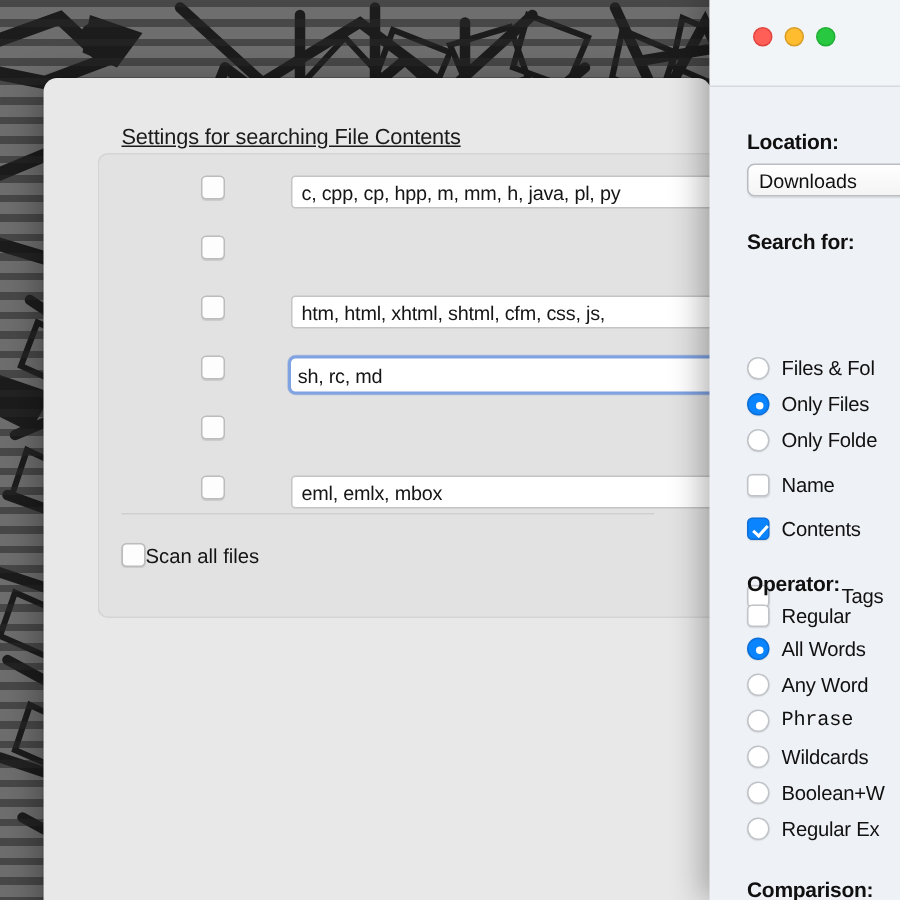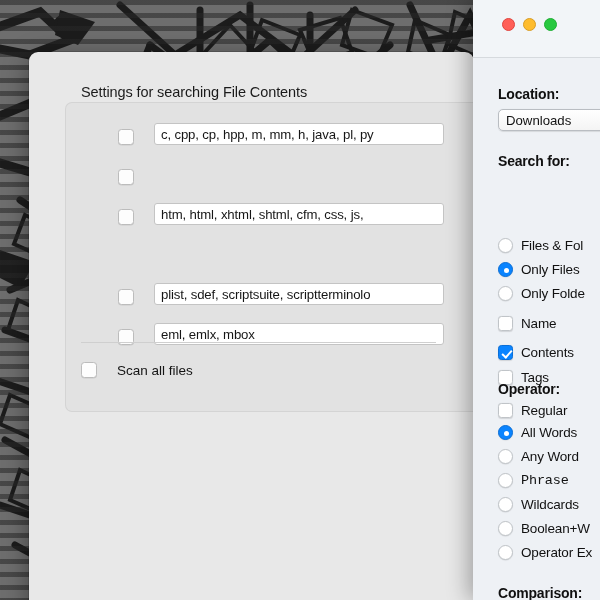--- a/index.html
+++ b/index.html
@@ -55,6 +55,7 @@
     color: #1b1b1b;
     white-space: nowrap;
     letter-spacing: -0.1px;
+    text-decoration: underline;
   }
   #filetypes-panel {
     position: absolute;

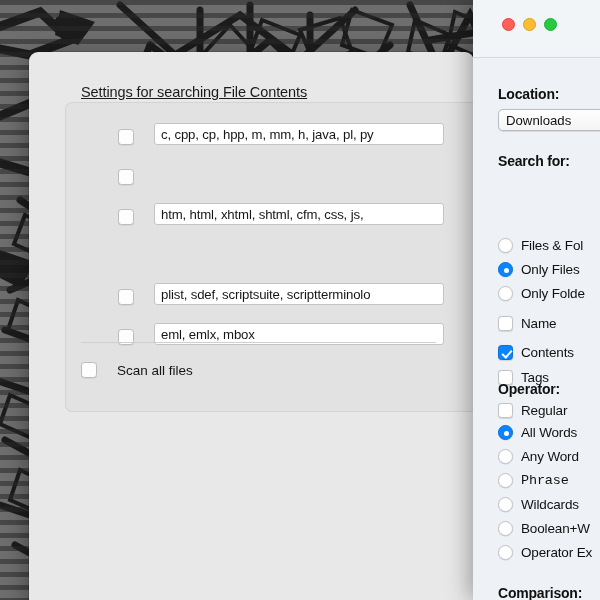--- a/index.html
+++ b/index.html
@@ -70,11 +70,12 @@
   }
   .ft-row {
     position: absolute;
-    left: 0;
+    left: 16px;
     height: 28px;
     width: 412px;
     display: flex;
-    align-items: flex-end;
+    align-items: flex-start;
+    gap: 24px;
   }
   .ft-check {
     width: 16px;

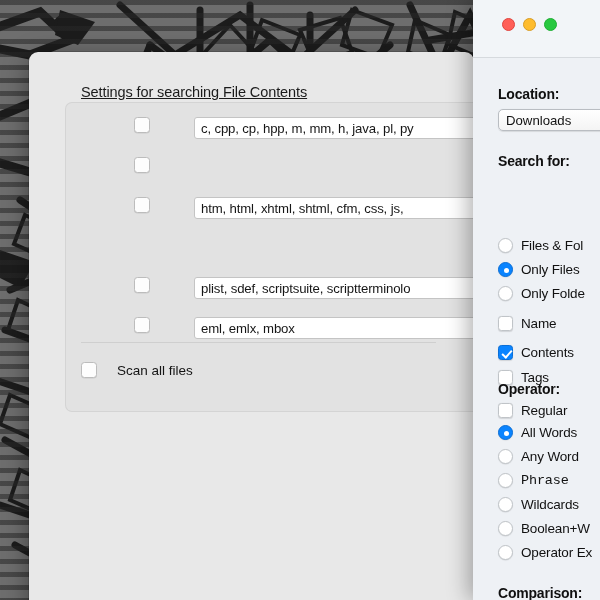--- a/index.html
+++ b/index.html
@@ -362,6 +362,10 @@
       <div class="ft-field">htm, html, xhtml, shtml, cfm, css, js,</div>
     </div>
 
+    <div class="ft-row" style="top:134px;">
+      <div class="ft-check"></div>
+      <div class="ft-field focused">sh, rc, md</div>
+    </div>
 
     <div class="ft-row" style="top:174px;">
       <div class="ft-check"></div>

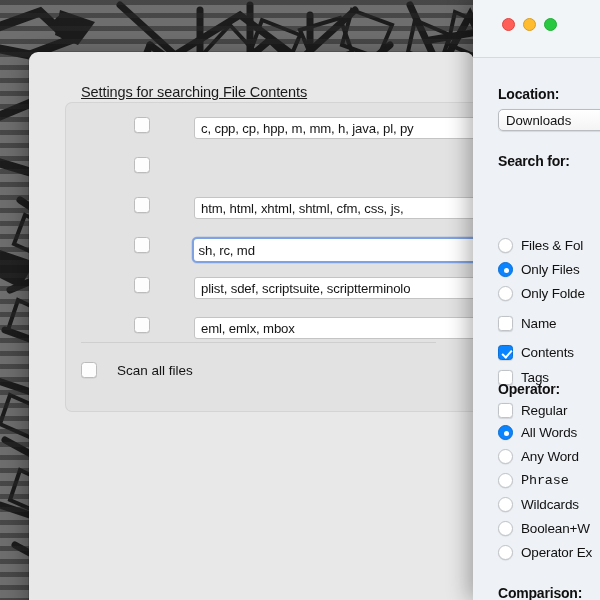--- a/index.html
+++ b/index.html
@@ -369,7 +369,6 @@
 
     <div class="ft-row" style="top:174px;">
       <div class="ft-check"></div>
-      <div class="ft-field">plist, sdef, scriptsuite, scriptterminolo</div>
     </div>
 
     <div class="ft-row" style="top:214px;">

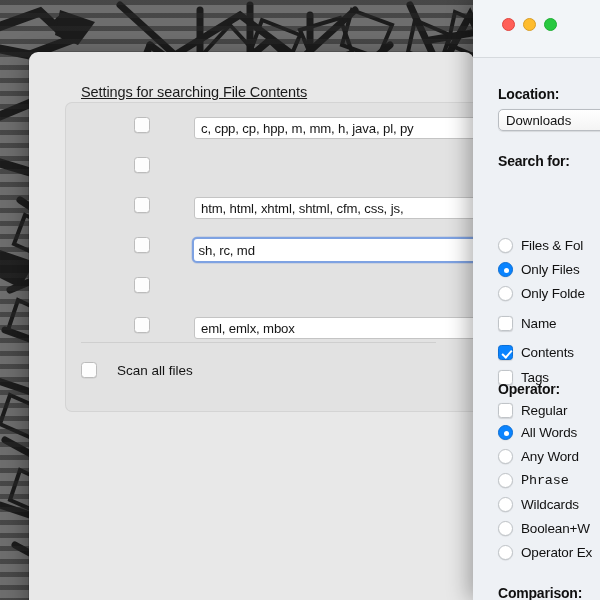--- a/index.html
+++ b/index.html
@@ -137,7 +137,7 @@
     box-shadow: 0 0.5px 0.5px rgba(0,0,0,0.10);
   }
   #scan-all-label {
-    margin-left: 20px;
+    margin-left: 0;
     font-size: 13.5px;
     color: #141414;
     white-space: nowrap;

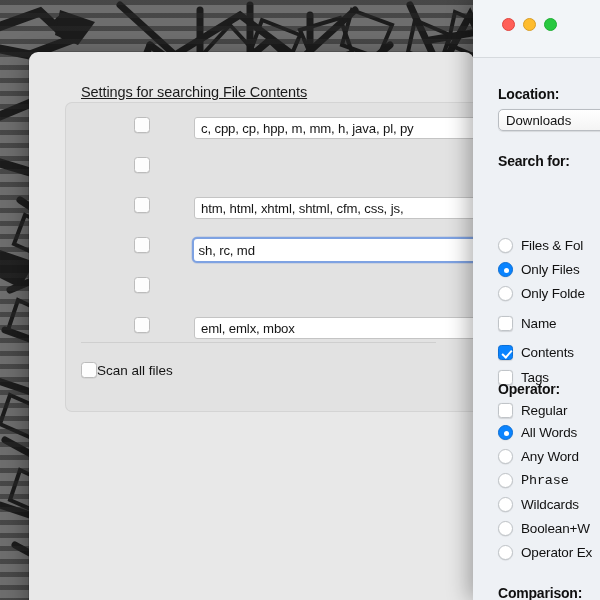--- a/index.html
+++ b/index.html
@@ -430,7 +430,7 @@
       <div class="opt-label">Contents</div>
     </div>
 
-    <div class="opt-row" style="top:312px;">
+    <div class="opt-row" style="top:332px;gap:40px;">
       <div class="cbox"></div>
       <div class="opt-label">Tags</div>
     </div>

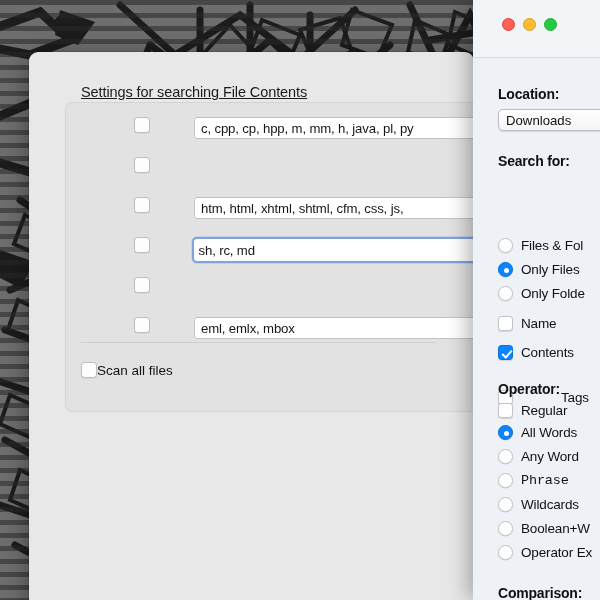--- a/index.html
+++ b/index.html
@@ -469,7 +469,7 @@
 
     <div class="opt-row" style="top:487px;">
       <div class="radio"></div>
-      <div class="opt-label">Operator Ex</div>
+      <div class="opt-label">Regular Ex</div>
     </div>
 
     <div class="sec-label" id="comparison-label">Comparison:</div>

